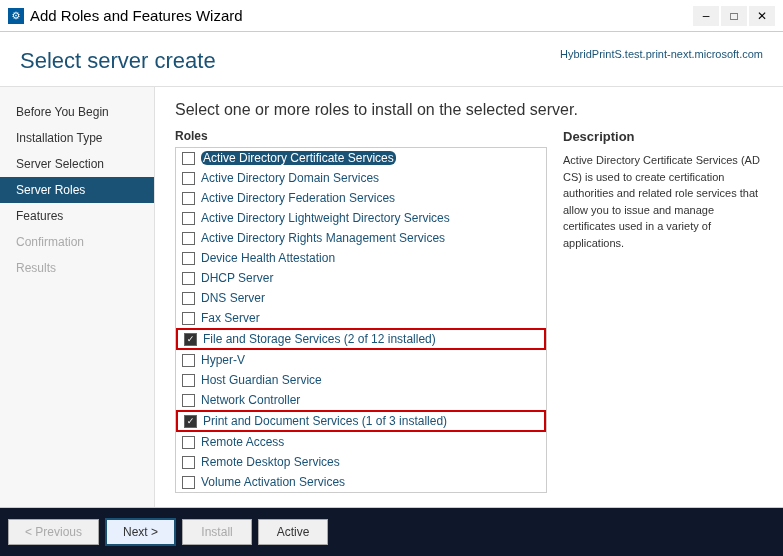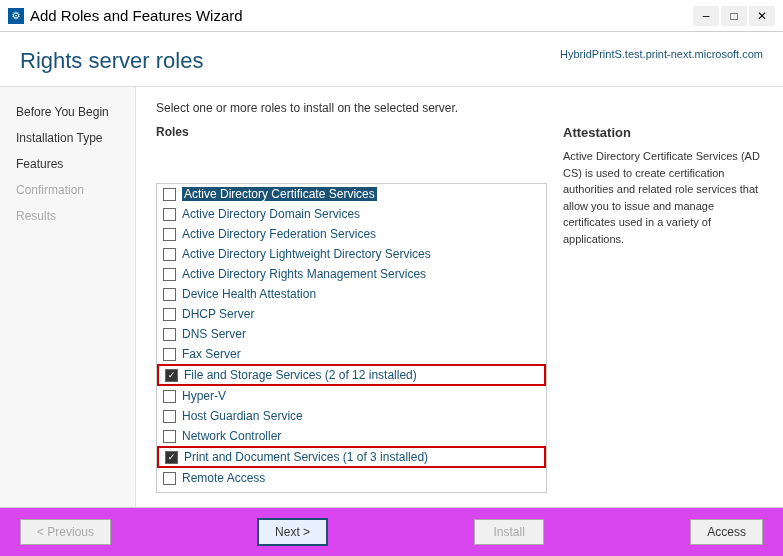--- a/index.html
+++ b/index.html
@@ -266,7 +266,7 @@
 <div class="main-container">
 
   <div class="header-section">
-    <h1 class="page-title">Rights server roles</h1>
+    <h1 class="page-title">Select server create</h1>
     <div class="server-info">
       <div class="server-name">HybridPrintS.test.print-next.microsoft.com</div>
     </div>

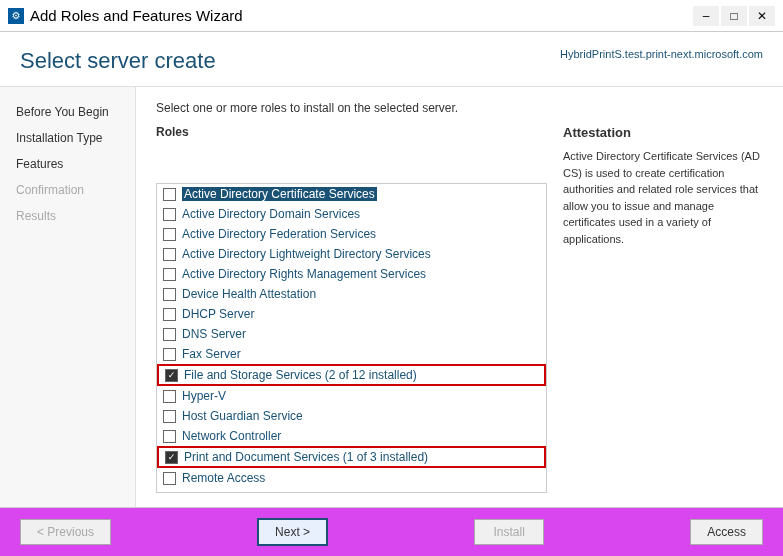--- a/index.html
+++ b/index.html
@@ -98,7 +98,7 @@
     }
 
     .sidebar {
-      width: 136px;
+      width: 155px;
       background: #f7f7f7;
       padding: 12px 0;
       flex-shrink: 0;

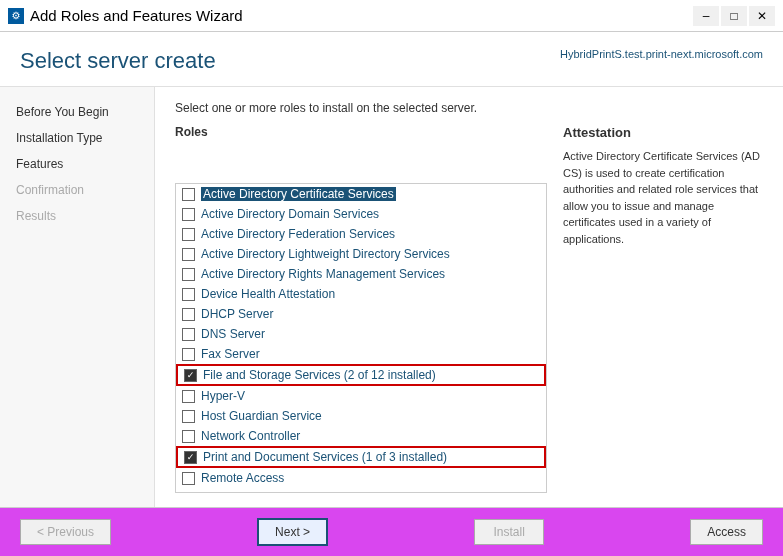--- a/index.html
+++ b/index.html
@@ -128,7 +128,7 @@
     }
 
     .instruction-text {
-      font-size: 12px;
+      font-size: 16px;
       color: #333;
       margin-bottom: 10px;
     }

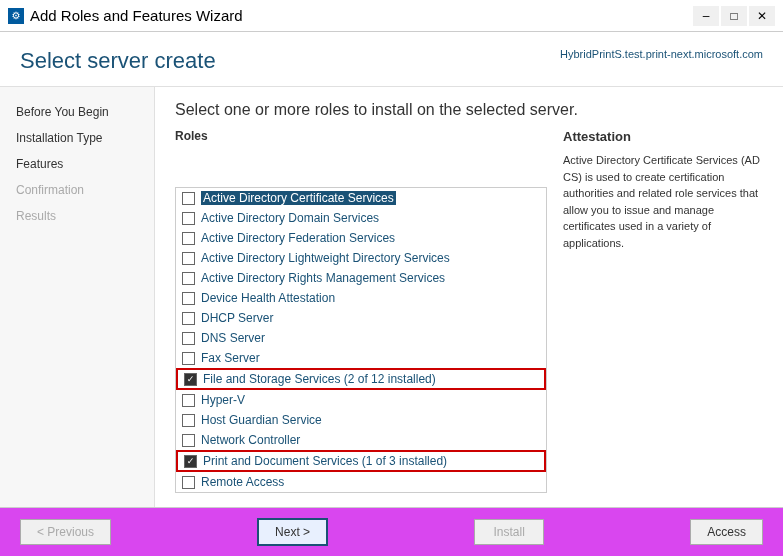--- a/index.html
+++ b/index.html
@@ -145,7 +145,6 @@
       display: flex;
       flex-direction: column;
       overflow: hidden;
-      gap: 40px;
     }
 
     .roles-label {

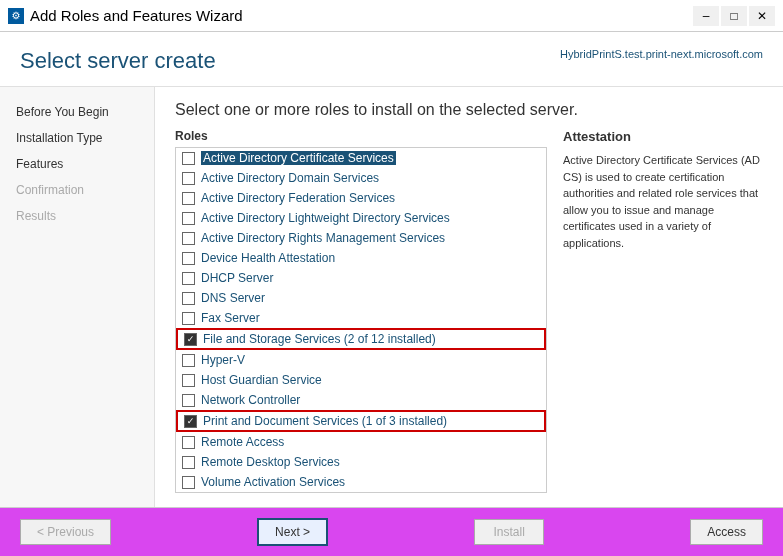--- a/index.html
+++ b/index.html
@@ -362,7 +362,7 @@
         </div>
 
         <div class="description-panel">
-          <div class="description-title">Attestation</div>
+          <div class="description-title">Description</div>
           <div class="description-text">
             <span>Active Directory Certificate Services (AD CS) is used to create certification authorities and related role services that allow you to issue and manage certificates used in a variety of applications.</span>
           </div>

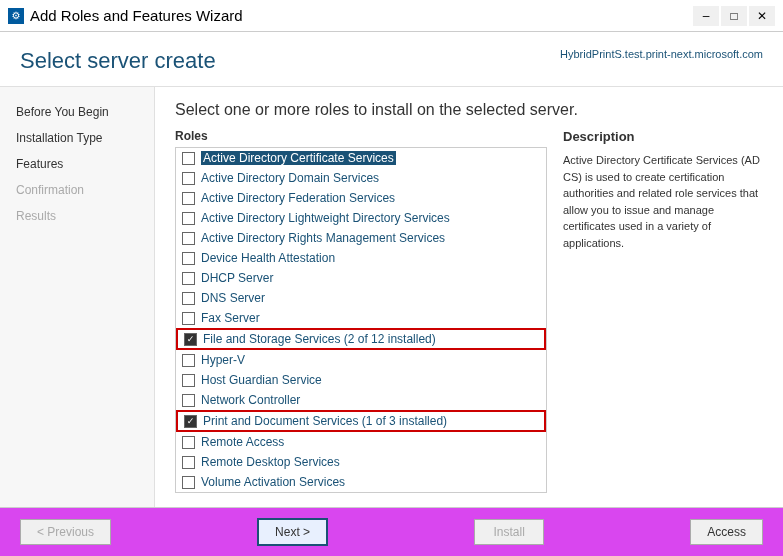--- a/index.html
+++ b/index.html
@@ -277,6 +277,7 @@
 
     <div class="sidebar-item">Before You Begin</div>
         <div class="sidebar-item">Installation Type</div>
+        <div class="sidebar-item">Server Selection</div>
         <div class="sidebar-item">Features</div>
         <div class="sidebar-item disabled">Confirmation</div>
         <div class="sidebar-item disabled">Results</div>

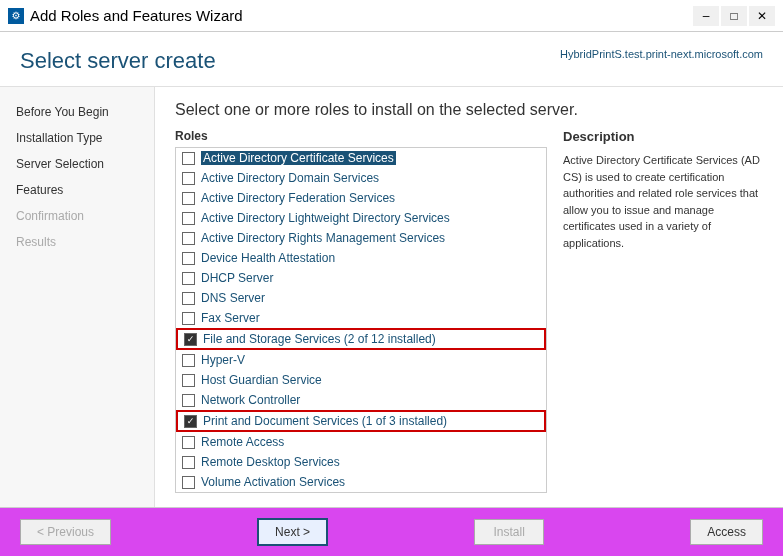--- a/index.html
+++ b/index.html
@@ -195,6 +195,7 @@
     .role-name {
       color: #1a5276;
       text-decoration: none;
+      border-radius: 6px;
     }
     .role-name.selected-text {
       background: #1a5276;

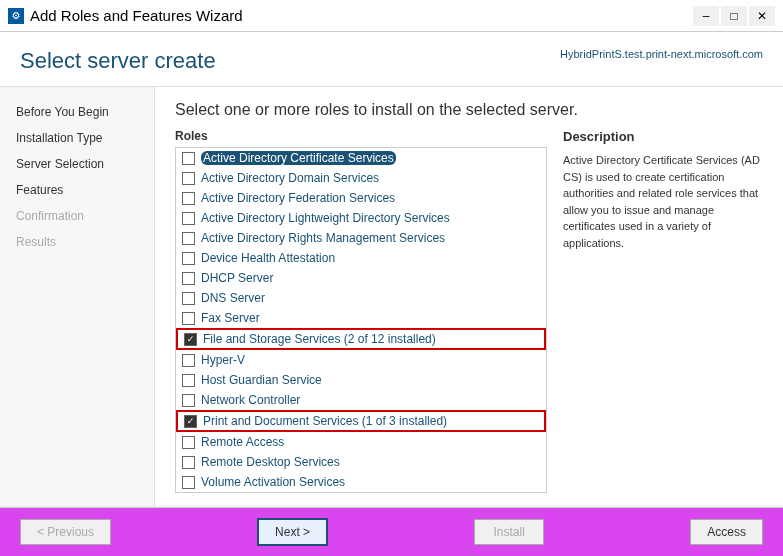--- a/index.html
+++ b/index.html
@@ -279,6 +279,7 @@
     <div class="sidebar-item">Before You Begin</div>
         <div class="sidebar-item">Installation Type</div>
         <div class="sidebar-item">Server Selection</div>
+        <div class="sidebar-item active">Server Roles</div>
         <div class="sidebar-item">Features</div>
         <div class="sidebar-item disabled">Confirmation</div>
         <div class="sidebar-item disabled">Results</div>

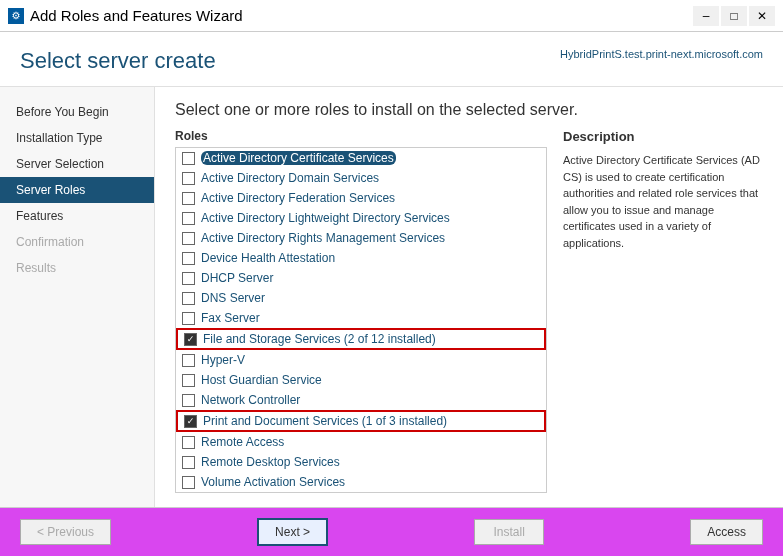--- a/index.html
+++ b/index.html
@@ -221,11 +221,11 @@
 
     .footer {
       display: flex;
-      justify-content: space-between;
-      align-items: center;
-      padding: 10px 20px;
+      justify-content: flex-start;
+      align-items: center;
+      padding: 10px 8px;
       border-top: 1px solid #ccc;
-      background: #d946ef;
+      background: #0f172a;
       gap: 6px;
       flex-shrink: 0;
     }

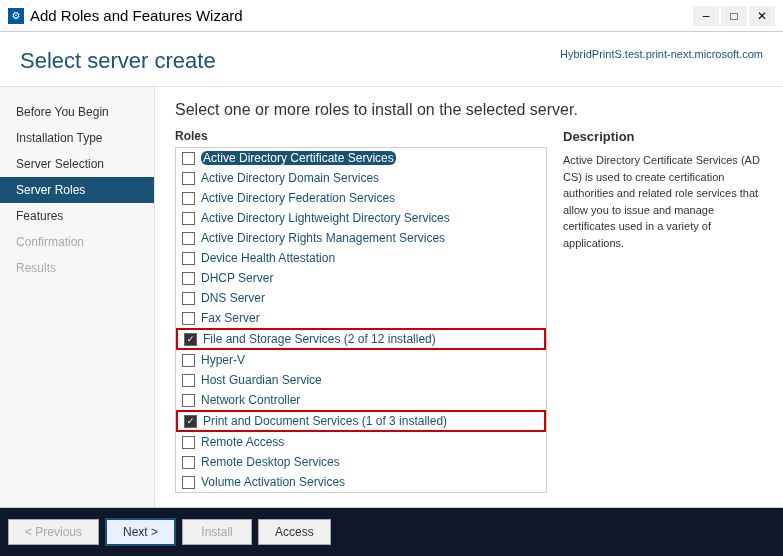--- a/index.html
+++ b/index.html
@@ -378,7 +378,7 @@
     <button class="footer-btn disabled">&lt; Previous</button>
     <button class="footer-btn primary">Next &gt;</button>
     <button class="footer-btn disabled">Install</button>
-    <button class="footer-btn">Access</button>
+    <button class="footer-btn">Active</button>
   </div>
 
 </div>

